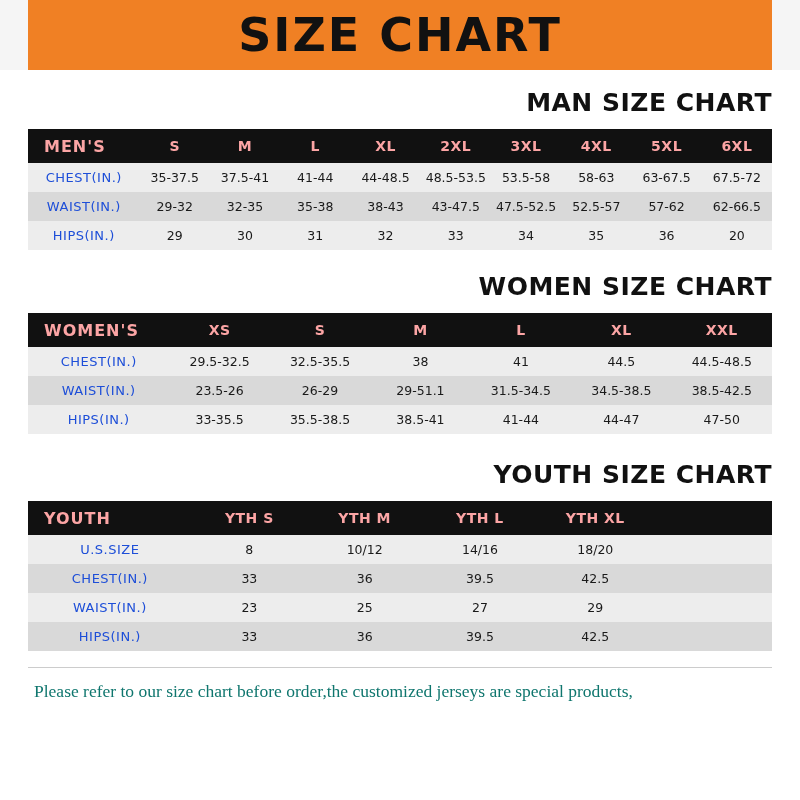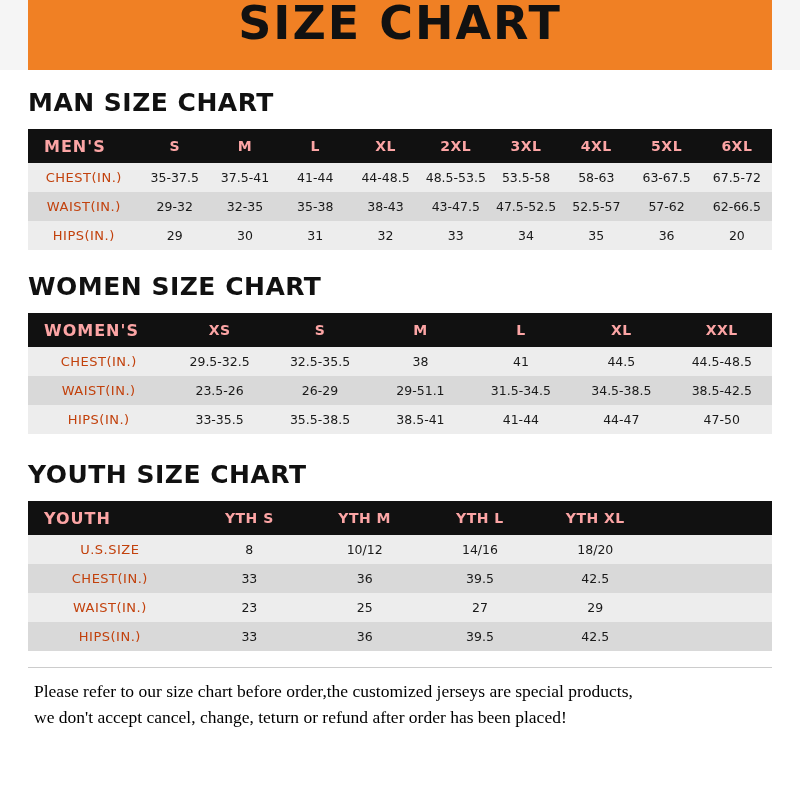--- a/index.html
+++ b/index.html
@@ -26,6 +26,7 @@
     background: #f08024;
     height: 70px;
     display: flex;
+    align-items: center;
     justify-content: center;
     position: relative;
   }

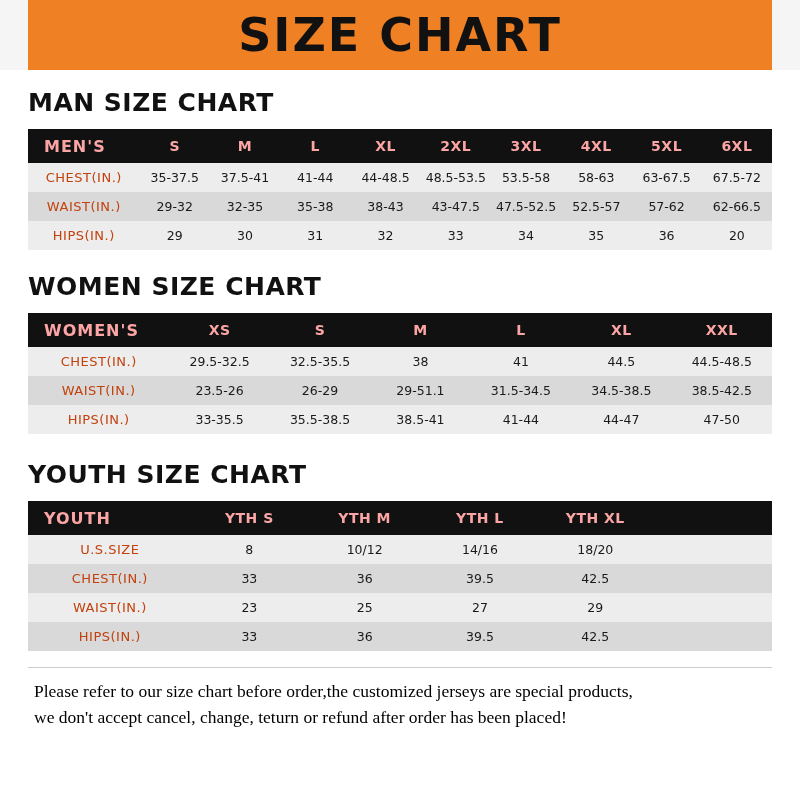--- a/index.html
+++ b/index.html
@@ -61,7 +61,7 @@
     font-weight: bold;
     font-size: 25px;
     color: #111111;
-    text-align: left;
+    text-align: right;
     letter-spacing: 0.5px;
   }
   .t-man { margin: 18px 0 12px 0; }

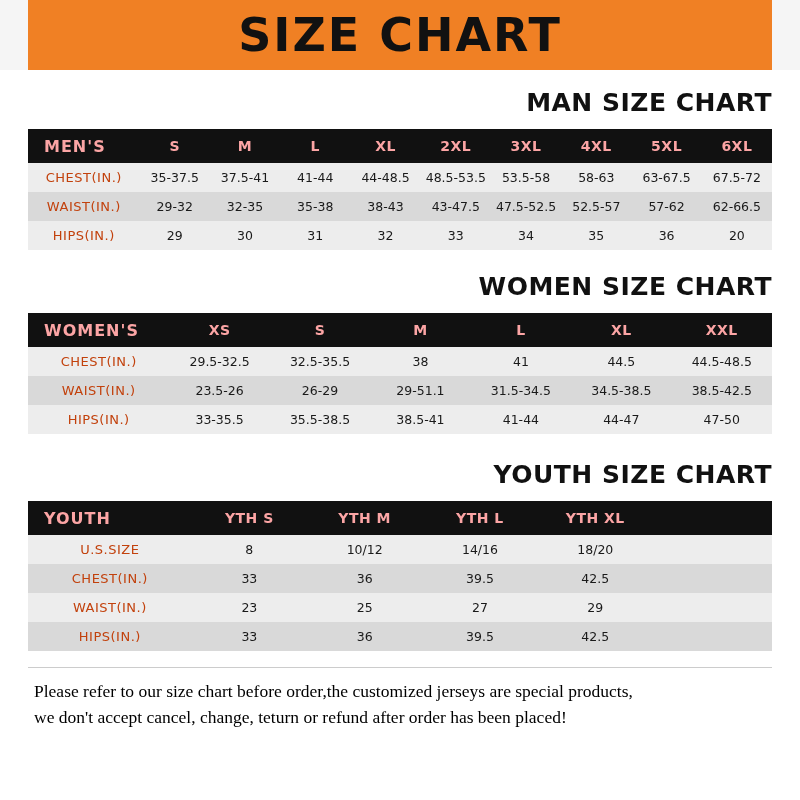--- a/index.html
+++ b/index.html
@@ -102,7 +102,7 @@
   table.size-table tbody tr.even { background: #d9d9d9; }
   table.size-table tbody td.rowhead {
     font-size: 13px;
-    color: #c2410c;
+    color: #1d4ed8;
     letter-spacing: 0.5px;
   }
 

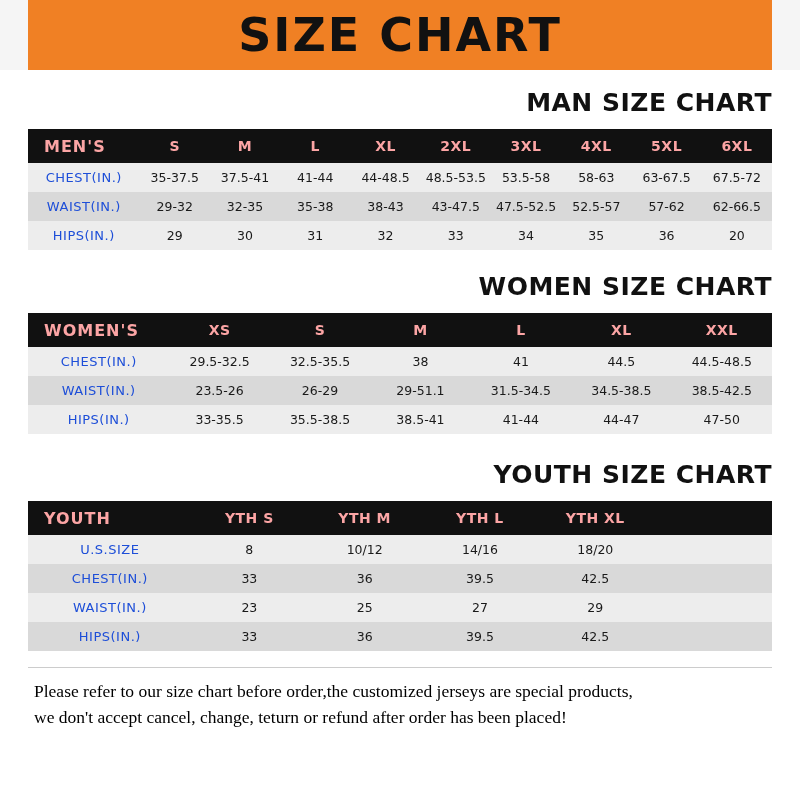--- a/index.html
+++ b/index.html
@@ -116,7 +116,7 @@
     margin-top: 16px;
     padding: 10px 6px 0 6px;
     border-top: 1px solid #cccccc;
-    color: #000000;
+    color: #0f766e;
     font-family: "Liberation Serif", serif;
     font-size: 17.5px;
     line-height: 1.5;

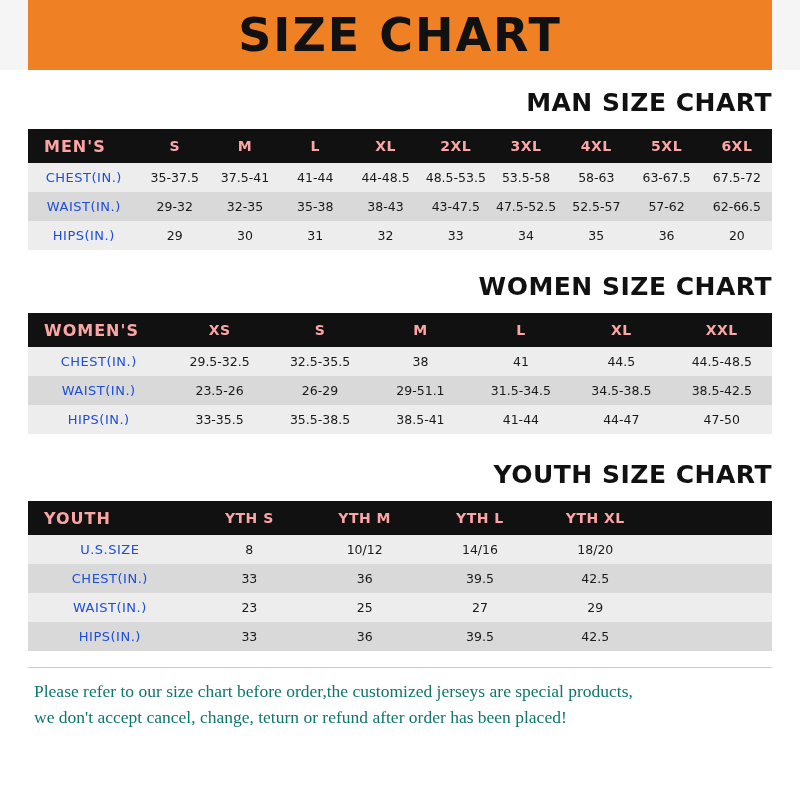--- a/index.html
+++ b/index.html
@@ -315,7 +315,6 @@
 
     <div class="note">
       <div>Please refer to our size chart before order,the customized jerseys are special products,</div>
-      <div>we don't accept cancel, change, teturn or refund after order has been placed!</div>
     </div>
 
   </div>

